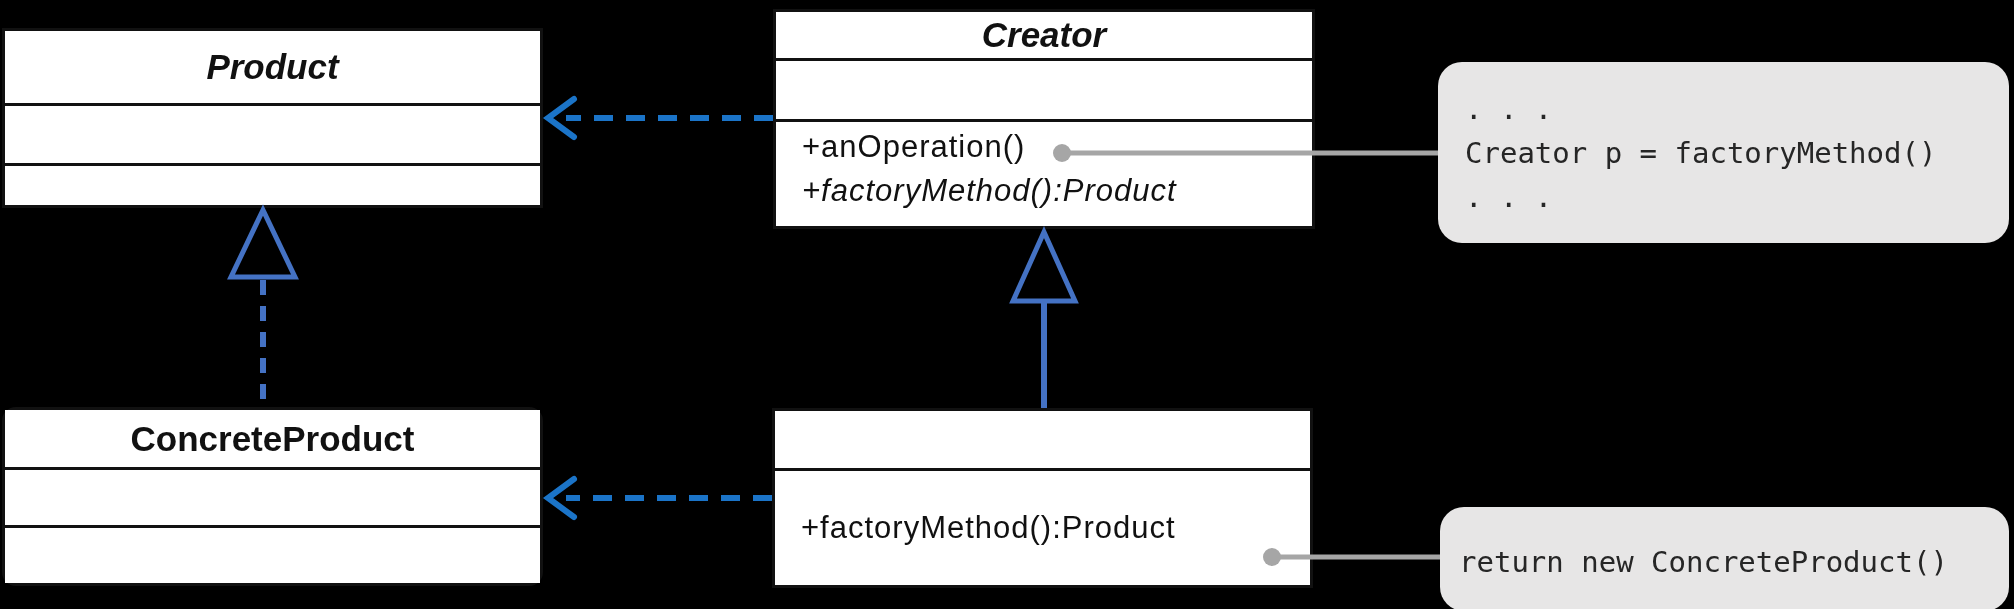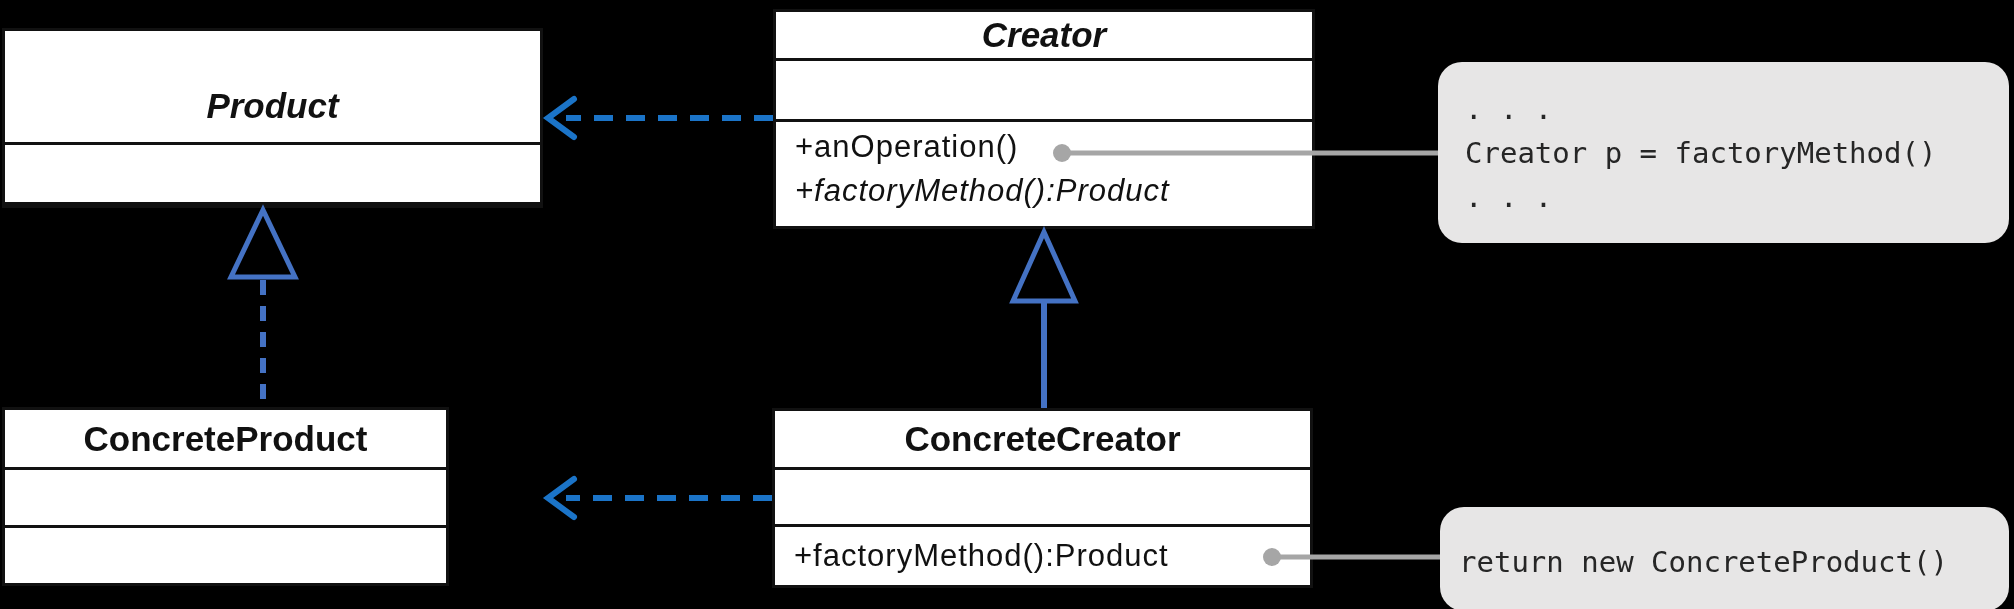--- a/index.html
+++ b/index.html
@@ -55,7 +55,7 @@
   .method.italic { font-style: italic; }
 
   #box-product          { left: 2px;   top: 28px;  width: 541px; height: 180px; }
-  #box-product .title   { height: 72px; margin-top: 39px; }
+  #box-product .title   { height: 72px; }
   #box-product .attrs   { height: 60px; }
 
   #box-creator          { left: 773px; top: 9px;   width: 542px; height: 220px; }

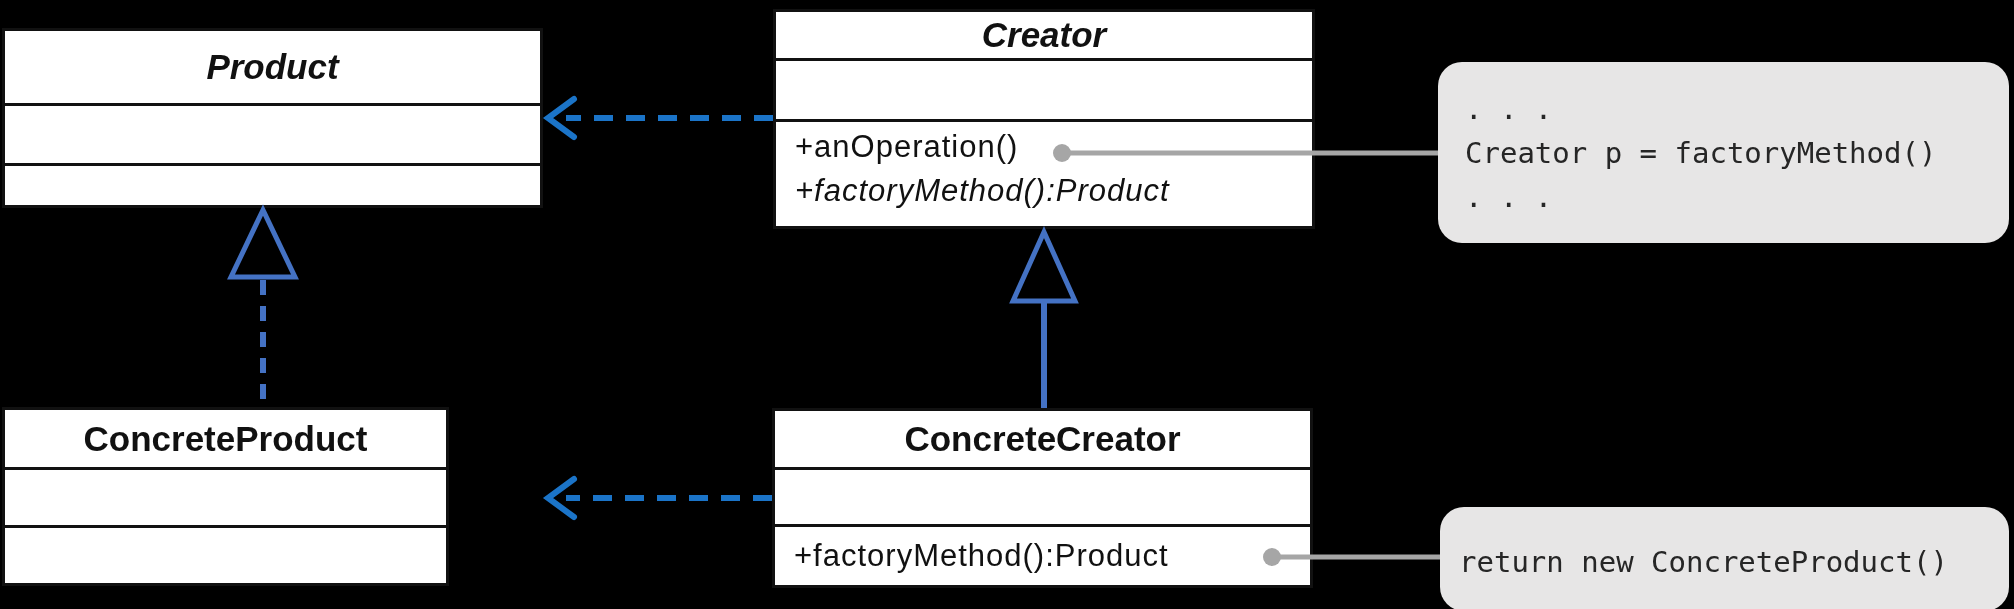--- a/index.html
+++ b/index.html
@@ -49,7 +49,7 @@
     font-size: 31px;
     letter-spacing: 1px;
     color: var(--text-black);
-    padding-left: 19px;
+    padding-left: 26px;
   }
   .method { line-height: 44px; white-space: nowrap; }
   .method.italic { font-style: italic; }

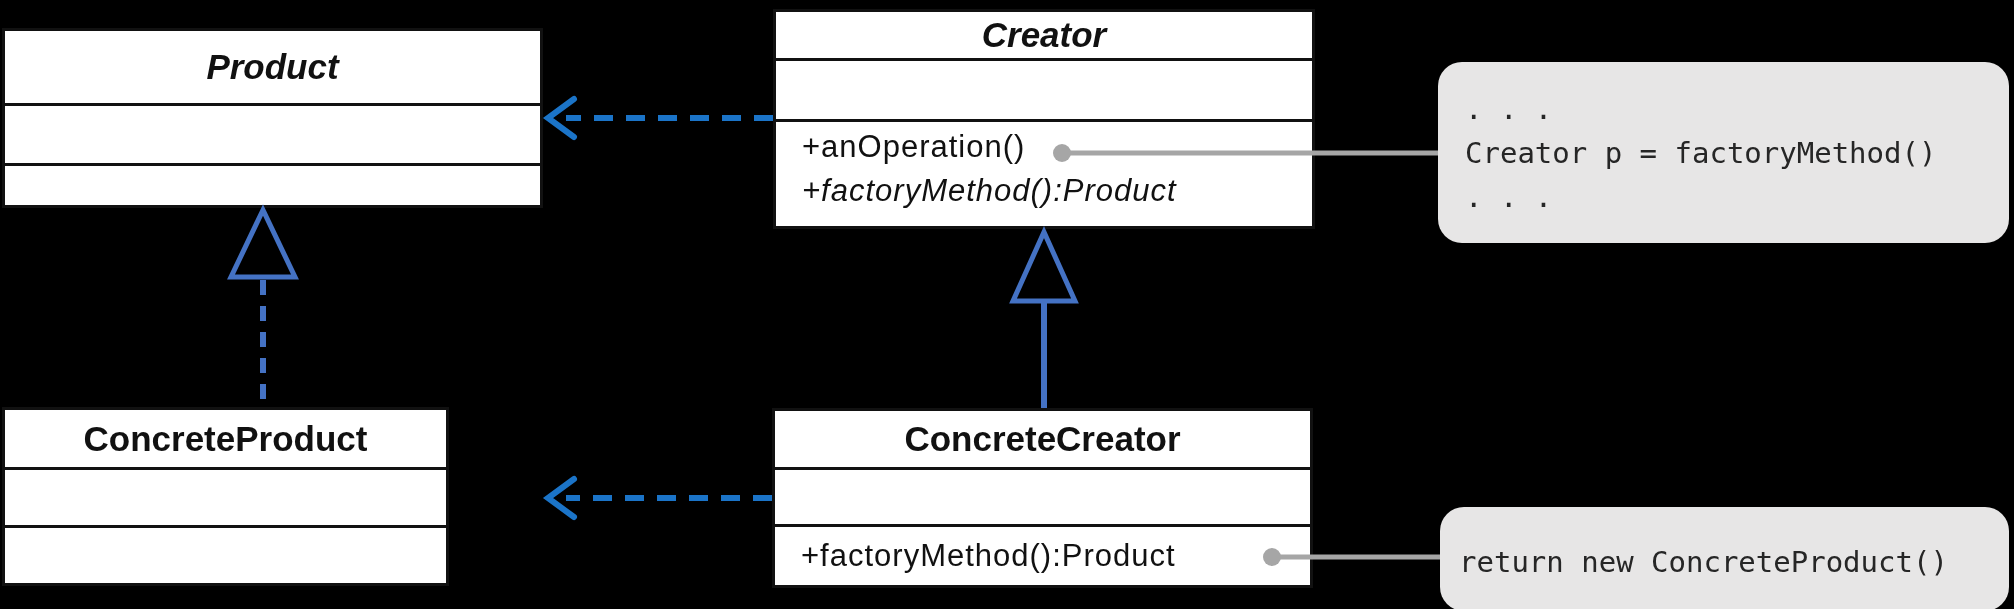--- a/index.html
+++ b/index.html
@@ -63,7 +63,7 @@
   #box-creator .attrs   { height: 61px; }
   #box-creator .methods { padding-top: 3px; }
 
-  #box-concrete-product        { left: 2px;   top: 407px; width: 447px; height: 179px; }
+  #box-concrete-product        { left: 2px;   top: 407px; width: 541px; height: 179px; border-radius: 14px; }
   #box-concrete-product .title { height: 57px; }
   #box-concrete-product .attrs { height: 58px; }
 

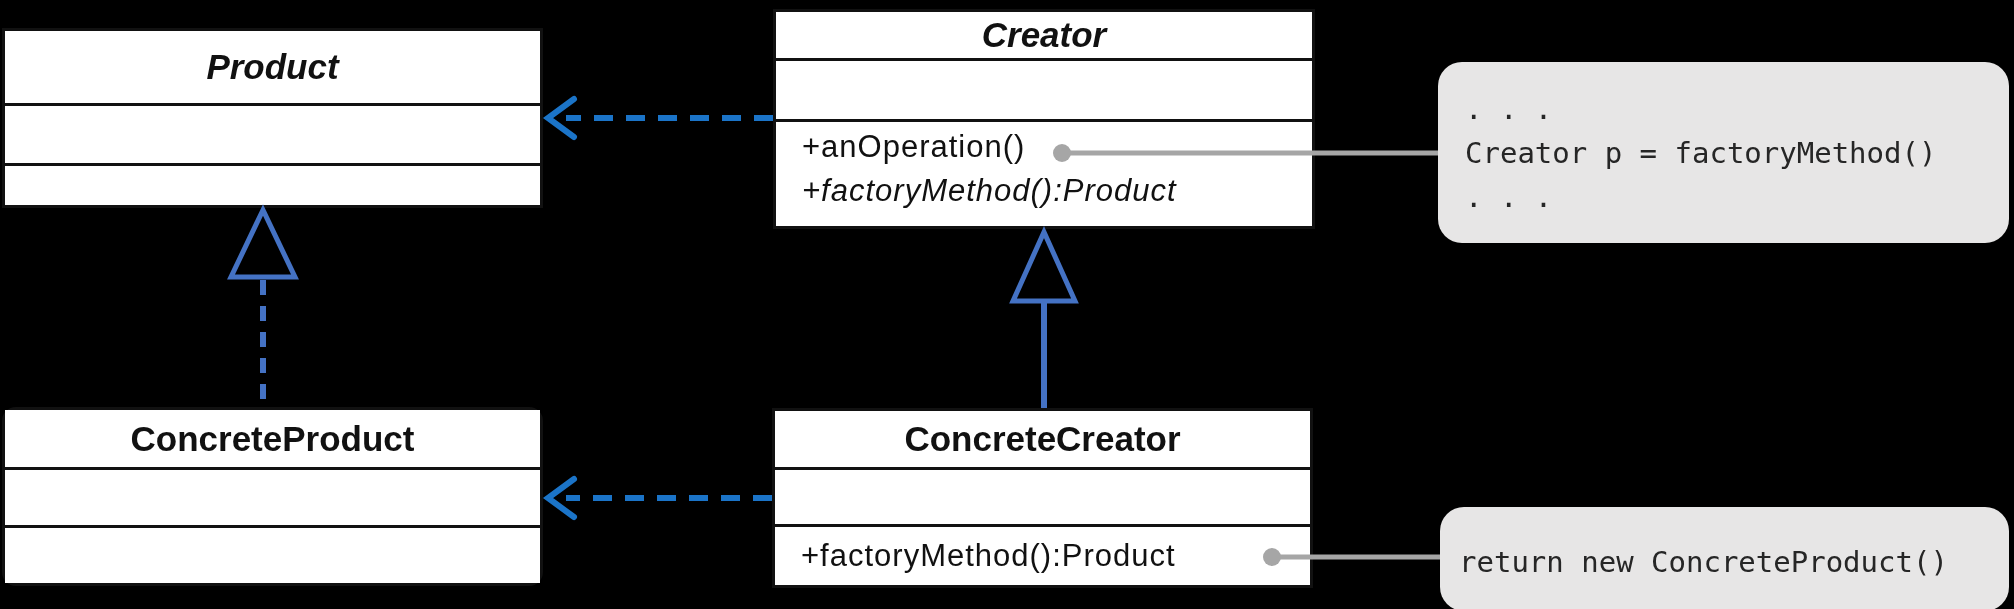--- a/index.html
+++ b/index.html
@@ -127,7 +127,6 @@
   </div>
 
   <div class="class-box" id="box-concrete-creator">
-    <div class="sec title">ConcreteCreator</div>
     <div class="sec attrs"></div>
     <div class="sec methods">
       <div class="method">+factoryMethod():Product</div>

